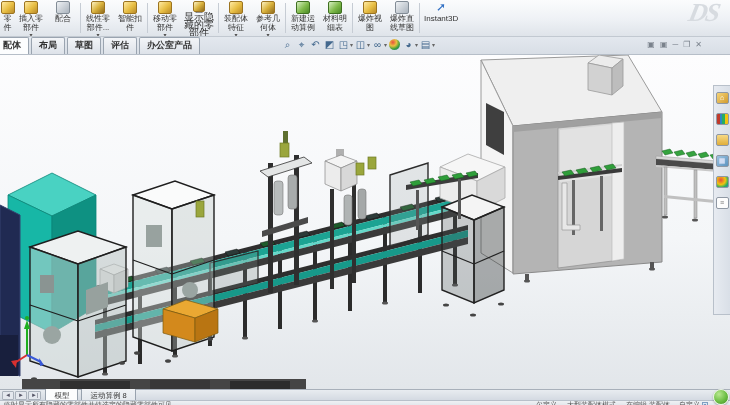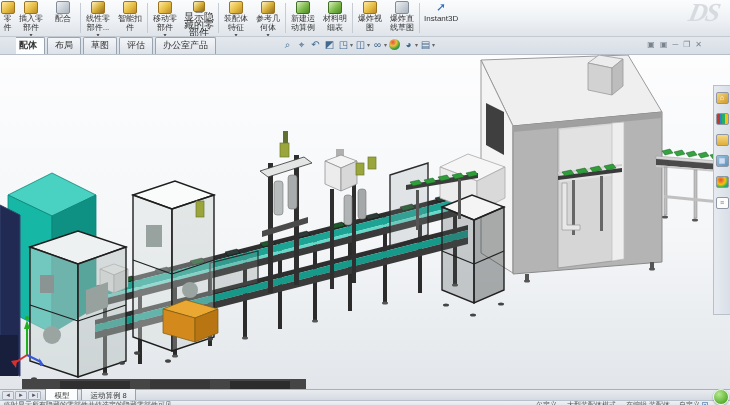--- a/index.html
+++ b/index.html
@@ -25,7 +25,7 @@
   .tri .ricon{width:12px;height:11px;}
 
   
-  .tabrow{position:relative;height:17px;background:linear-gradient(180deg,#e3e8ee,#d8dee6);border-bottom:1px solid #b6bec8;display:flex;align-items:flex-end;z-index:4;padding-left:16px;}
+  .tabrow{position:relative;height:17px;background:linear-gradient(180deg,#e3e8ee,#d8dee6);border-bottom:1px solid #b6bec8;display:flex;align-items:flex-end;z-index:4;}
   .ctab{font-size:9px;color:#333;background:linear-gradient(180deg,#f3f5f8,#dde2e9);border:1px solid #9aa4b0;border-bottom:none;padding:1px 7px 2px 7px;margin-right:2px;border-radius:2px 2px 0 0;white-space:nowrap;}
   .ctab.first{border-left:none;border-radius:0 2px 0 0;padding-left:3px;}
   .ctab.active{background:#fcfdfe;font-weight:bold;}

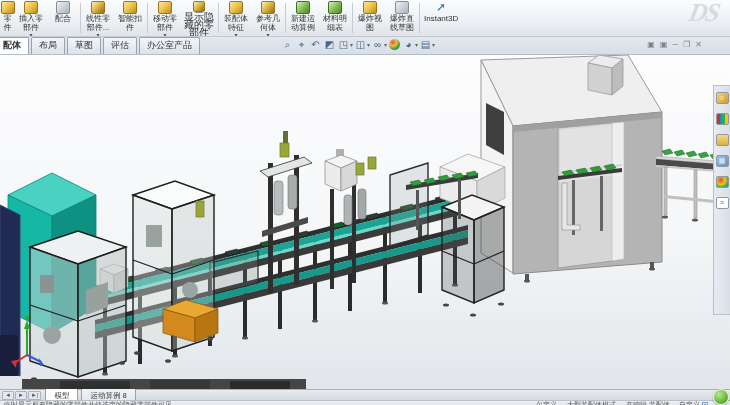--- a/index.html
+++ b/index.html
@@ -26,7 +26,7 @@
 
   
   .tabrow{position:relative;height:17px;background:linear-gradient(180deg,#e3e8ee,#d8dee6);border-bottom:1px solid #b6bec8;display:flex;align-items:flex-end;z-index:4;}
-  .ctab{font-size:9px;color:#333;background:linear-gradient(180deg,#f3f5f8,#dde2e9);border:1px solid #9aa4b0;border-bottom:none;padding:1px 7px 2px 7px;margin-right:2px;border-radius:2px 2px 0 0;white-space:nowrap;}
+  .ctab{font-size:9px;color:#333;background:linear-gradient(180deg,#f3f5f8,#dde2e9);border:1px solid #9aa4b0;border-bottom:none;padding:1px 7px 2px 7px;margin-right:2px;border-radius:2px 2px 0 0;white-space:nowrap;font-weight:bold;}
   .ctab.first{border-left:none;border-radius:0 2px 0 0;padding-left:3px;}
   .ctab.active{background:#fcfdfe;font-weight:bold;}
   .headsup{position:absolute;left:281px;top:1px;display:flex;align-items:center;gap:1px;}

